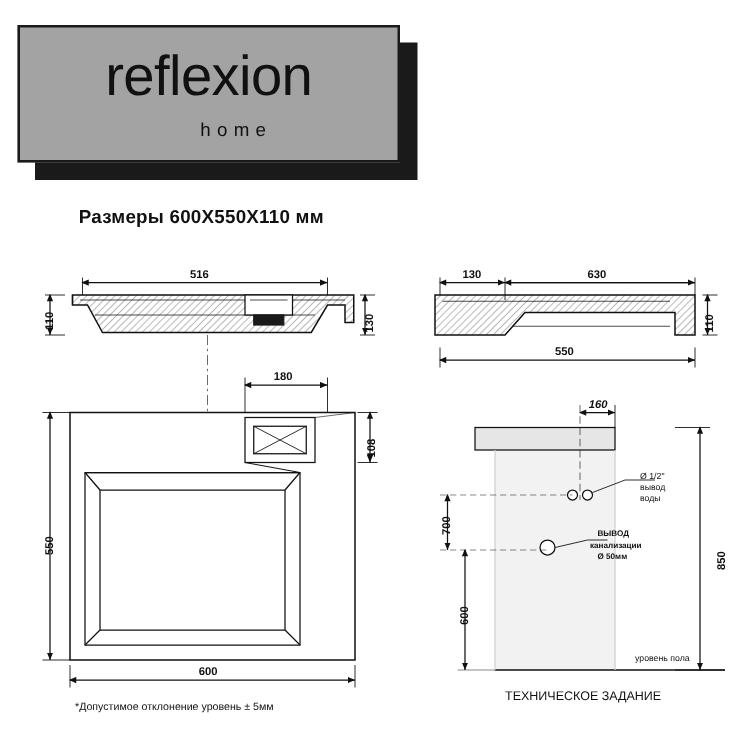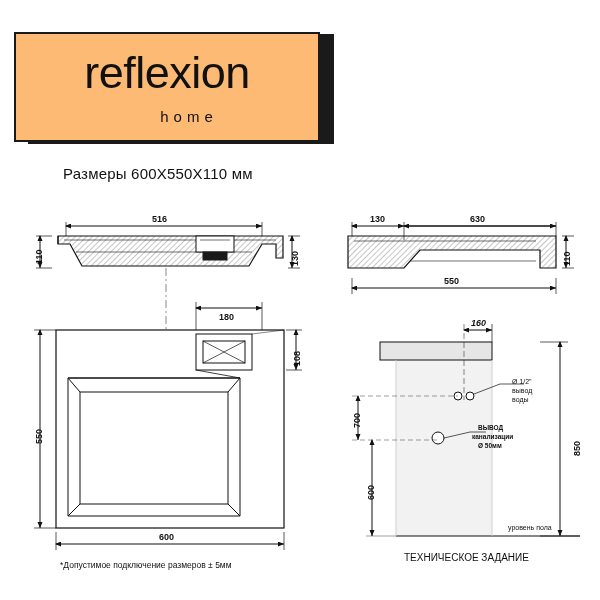--- a/index.html
+++ b/index.html
@@ -20,7 +20,7 @@
     position:absolute;left:14px;top:14px;width:306px;height:110px;background:#1a1a1a;
   }
   .logo-box{
-    position:absolute;left:0;top:12px;width:306px;height:110px;background:#fdba74;border:2px solid #1a1a1a;
+    position:absolute;left:0;top:0;width:306px;height:110px;background:#a3a3a3;border:2px solid #1a1a1a;
     box-sizing:border-box;
   }
   .logo-text{

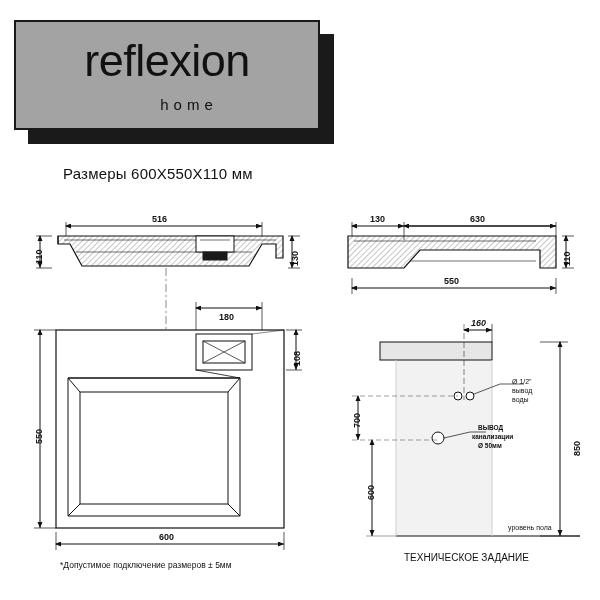--- a/index.html
+++ b/index.html
@@ -36,7 +36,7 @@
 
   
   .dims-title{
-    left:63px;top:165px;font-size:15px;font-weight:400;color:#111;letter-spacing:0.2px;
+    left:63px;top:165px;font-size:15px;font-weight:700;color:#111;letter-spacing:0.2px;
   }
 
   

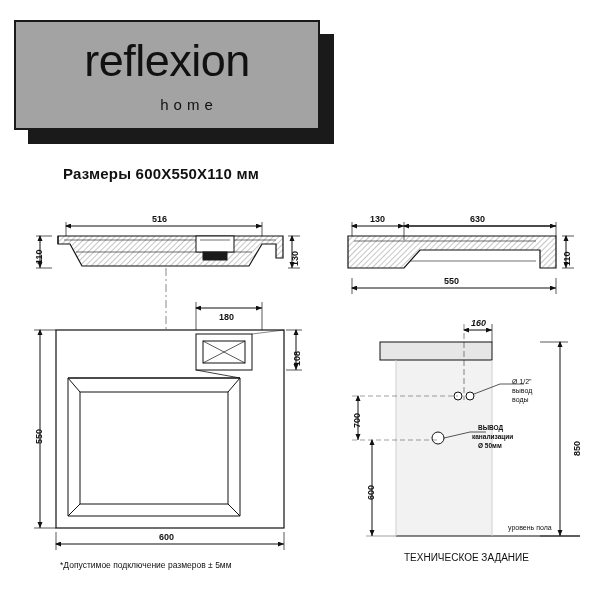--- a/index.html
+++ b/index.html
@@ -195,7 +195,7 @@
   <div class="abs t b rot" style="left:562px;top:266px;">110</div>
   <div class="abs t b" style="left:444px;top:276px;">550</div>
 
-  <div class="abs t b" style="left:219px;top:312px;">180</div>
+  <div class="abs t b" style="left:219px;top:296px;">180</div>
   <div class="abs t b rot" style="left:292px;top:366px;">108</div>
   <div class="abs t b rot" style="left:34px;top:444px;">550</div>
   <div class="abs t b" style="left:159px;top:532px;">600</div>

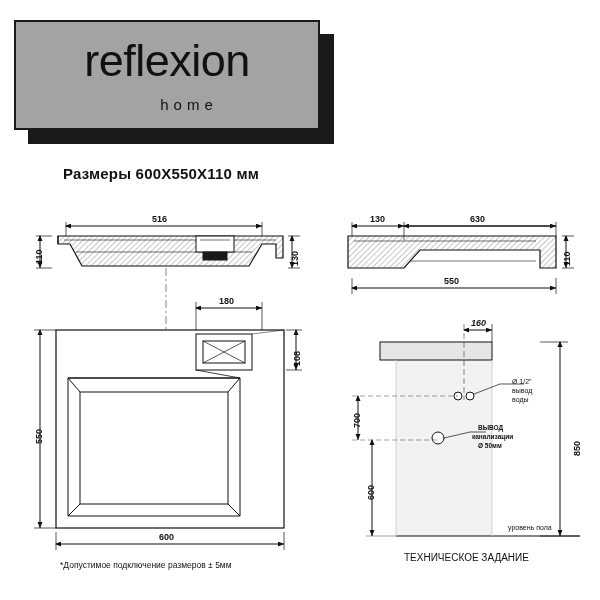--- a/index.html
+++ b/index.html
@@ -215,7 +215,7 @@
 
   <div class="abs t7" style="left:508px;top:524px;">уровень пола</div>
 
-  <div class="abs footnote">*Допустимое подключение размеров ± 5мм</div>
+  <div class="abs footnote">*Допустимое отклонение уровень ± 5мм</div>
   <div class="abs tz1">ТЕХНИЧЕСКОЕ ЗАДАНИЕ</div>
 
 </div>

